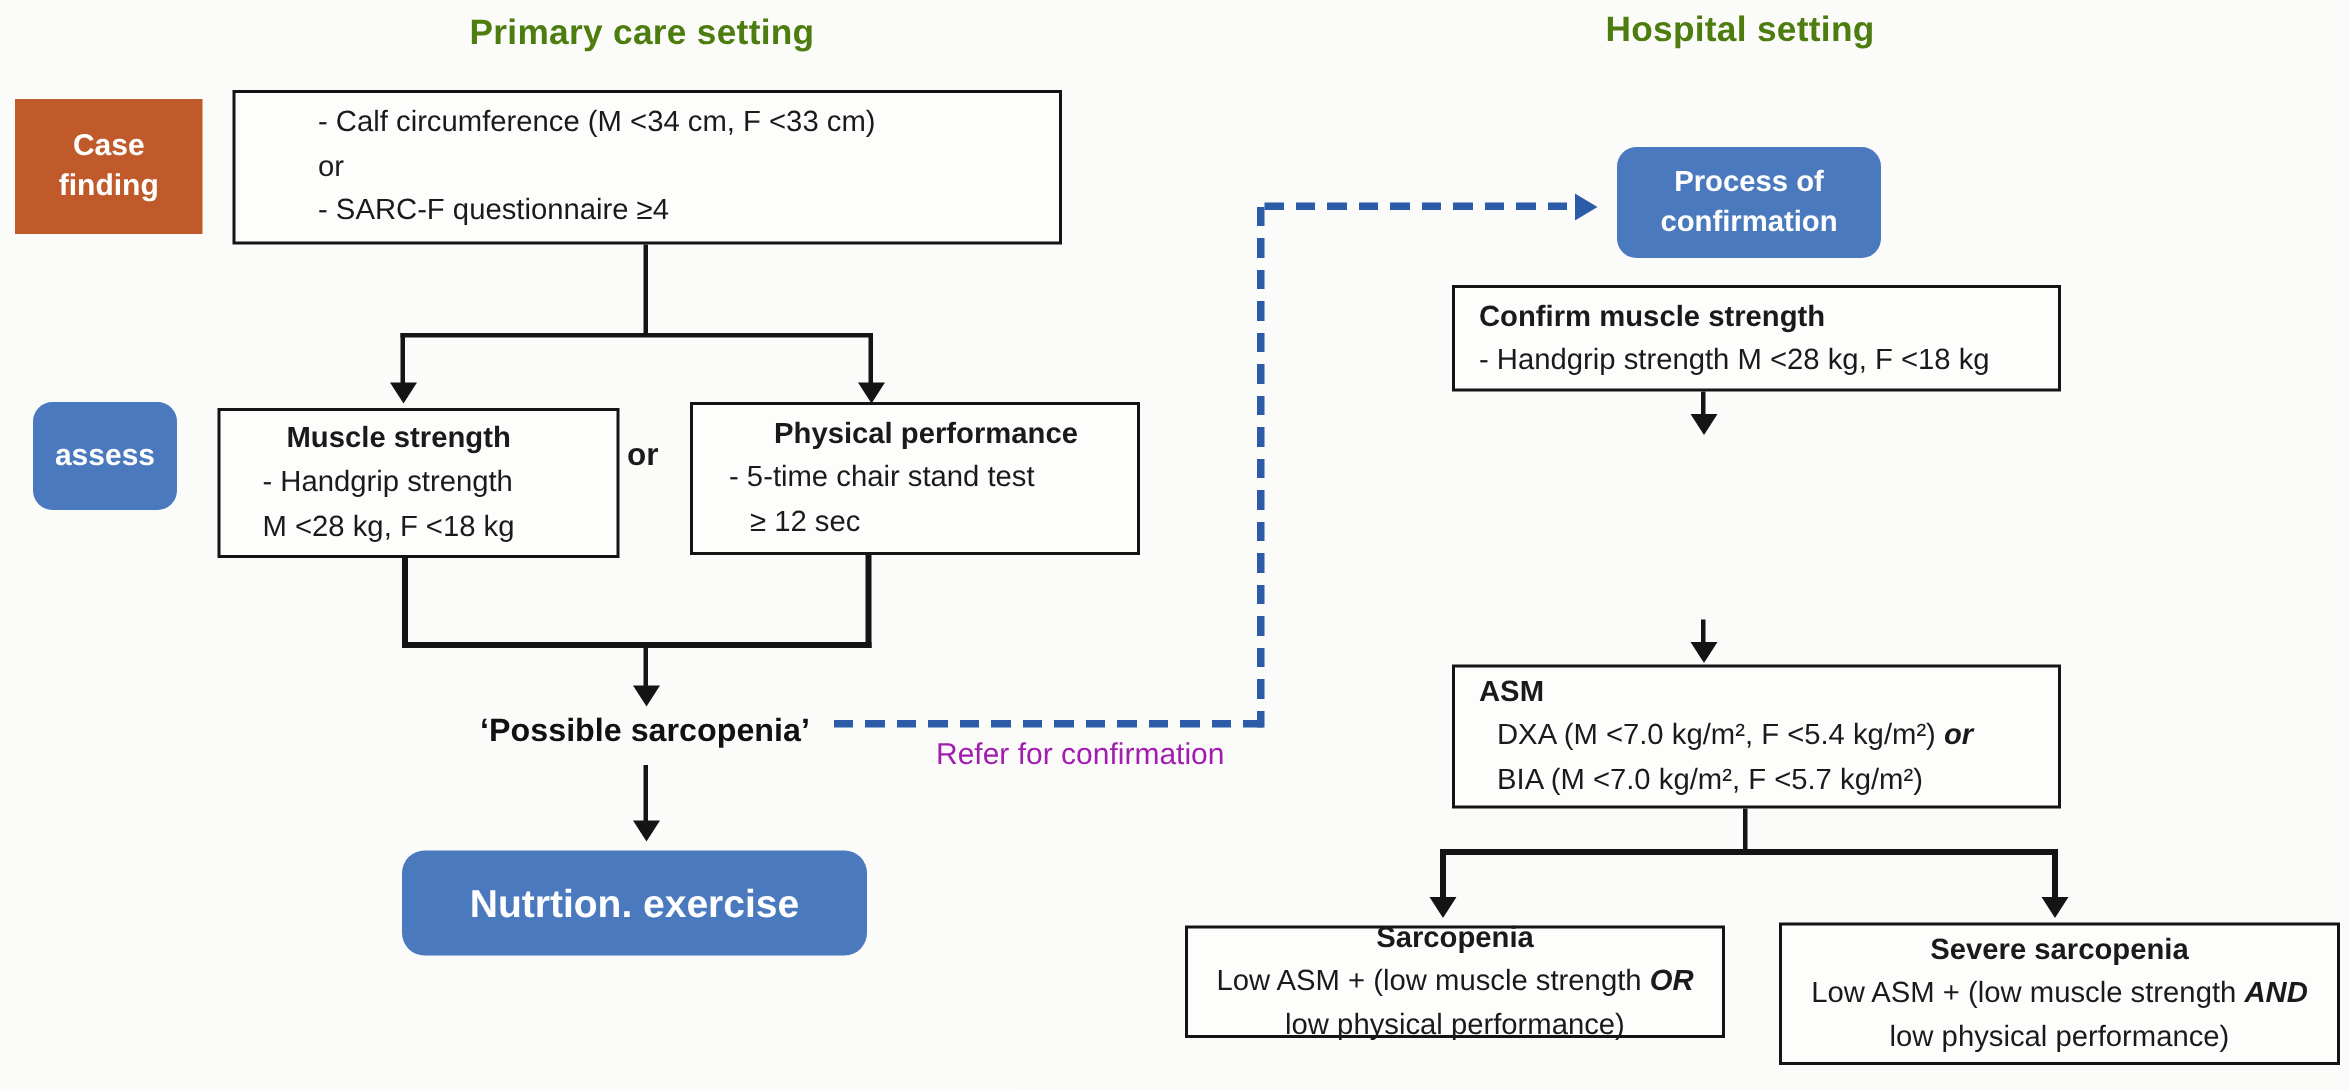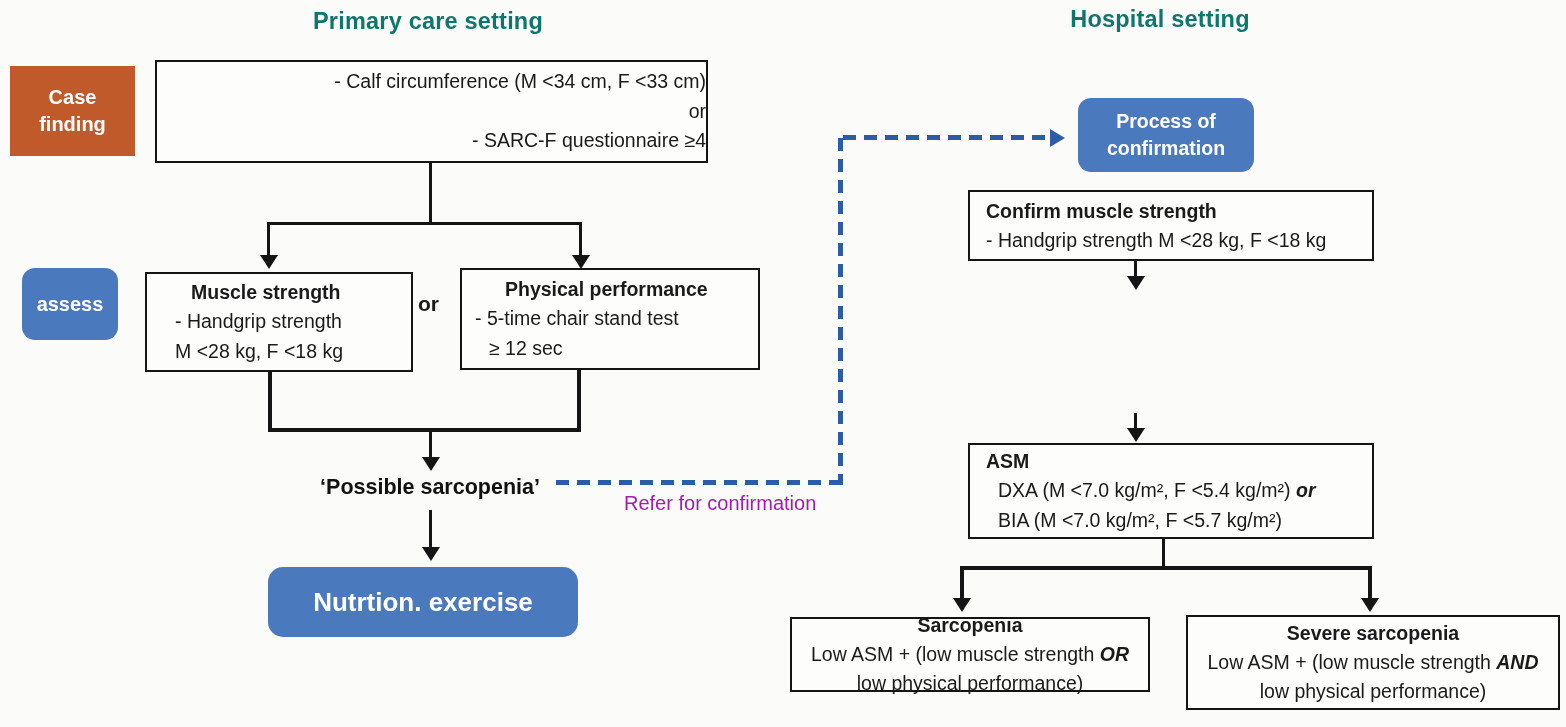--- a/index.html
+++ b/index.html
@@ -19,7 +19,7 @@
     overflow: hidden;
   }
   .abs { position: absolute; }
-  .hdr { font-size: 23.5px; font-weight: 700; text-align: center; color: #0f766e; letter-spacing: 0.2px; }
+  .hdr { font-size: 23.5px; font-weight: 700; text-align: center; color: #4d7c0f; letter-spacing: 0.2px; }
   .box {
     border: 2.5px solid var(--ink);
     background: #fdfdfc;

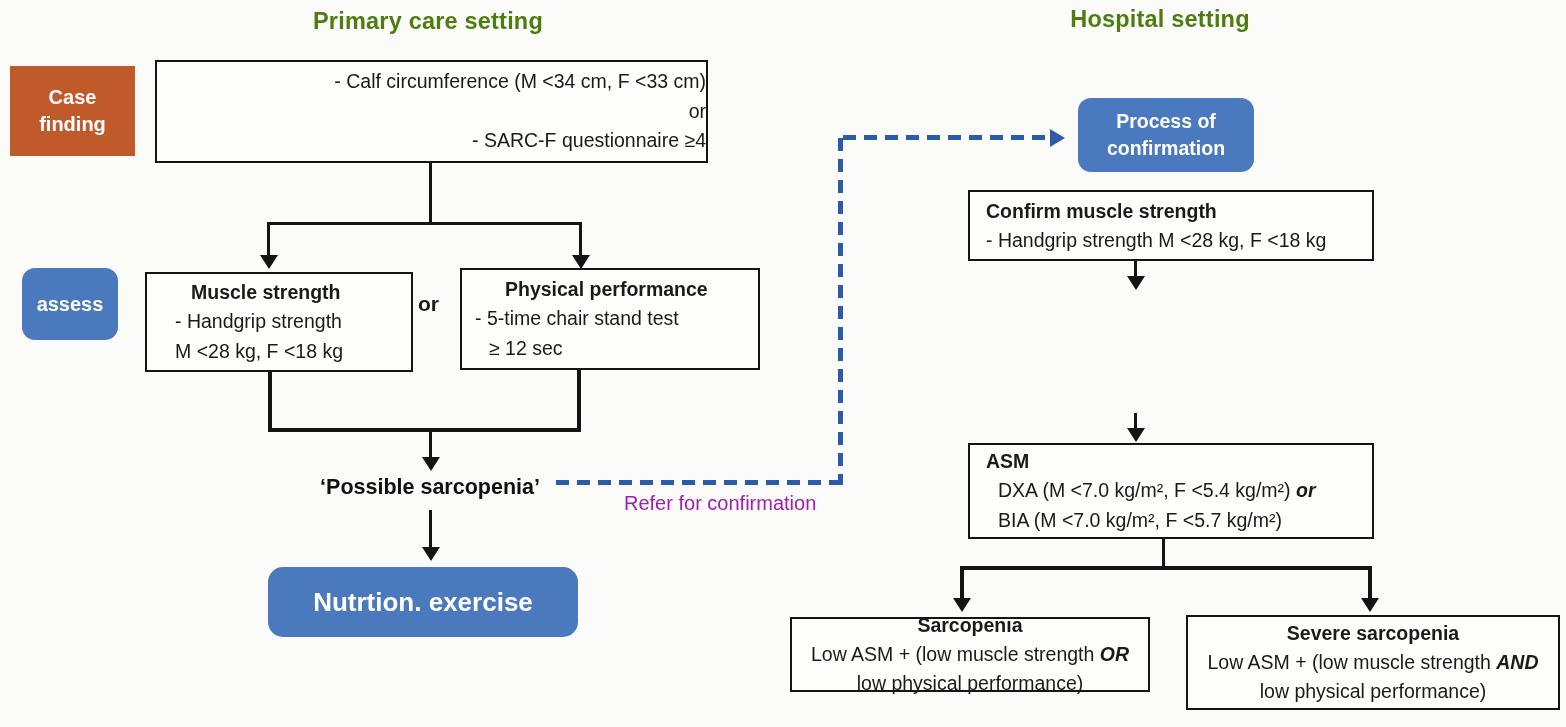--- a/index.html
+++ b/index.html
@@ -73,7 +73,7 @@
     <div style="width:72px;">Case finding</div>
   </div>
 
-  <div class="abs box" style="left:155px; top:60px; width:553px; height:103px; padding-left:44px;align-items:flex-end;">
+  <div class="abs box" style="left:155px; top:60px; width:553px; height:103px; padding-left:55px;">
     <div>- Calf circumference (M &lt;34 cm, F &lt;33 cm)</div>
     <div>or</div>
     <div>- SARC-F questionnaire ≥4</div>

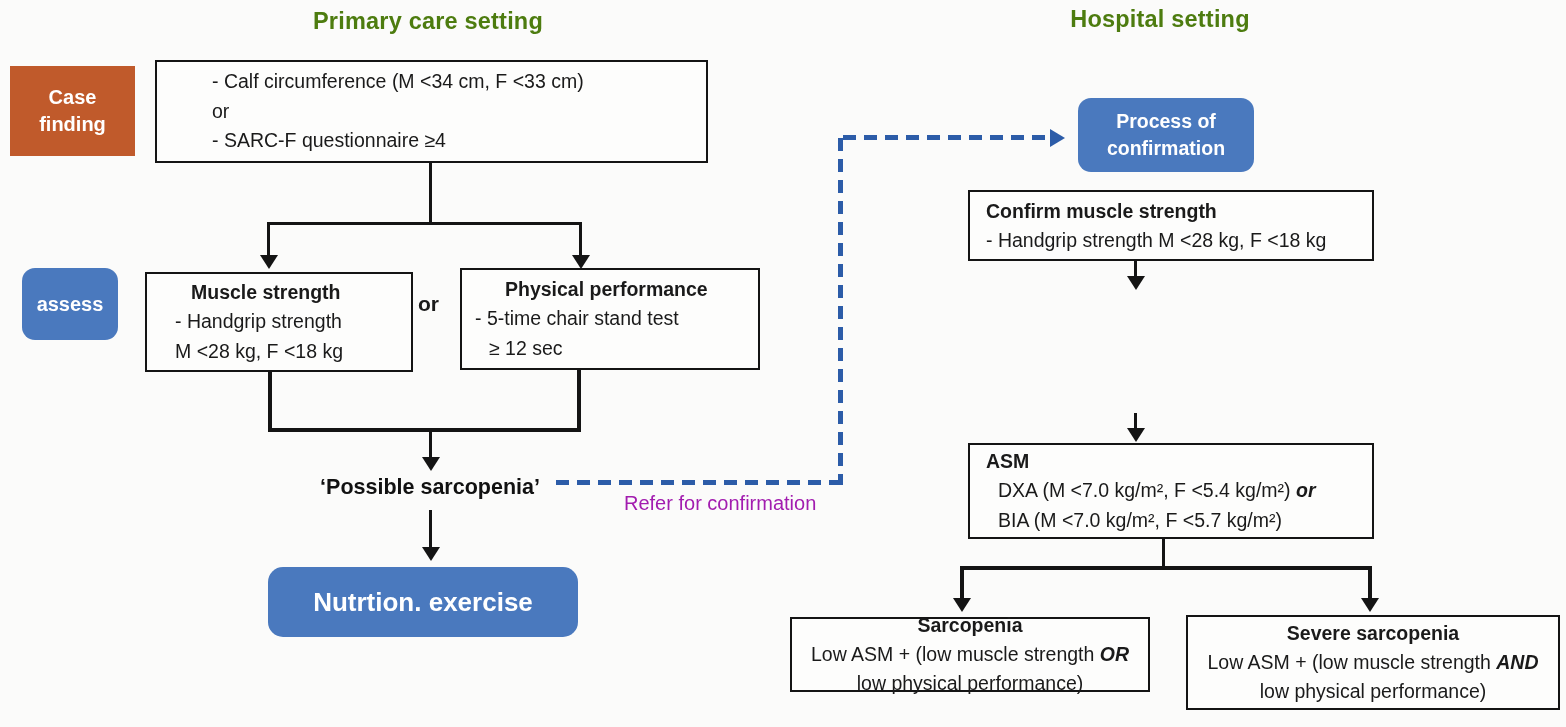--- a/index.html
+++ b/index.html
@@ -98,7 +98,7 @@
 
   <div class="abs bt" style="left:418px; top:292px; font-size:21px;">or</div>
 
-  <div class="abs box" style="left:460px; top:268px; width:300px; height:102px; padding-left:13px;">
+  <div class="abs box" style="left:460px; top:268px; width:300px; height:102px; padding-left:24px;">
     <div class="bt" style="margin-left:30px;">Physical performance</div>
     <div>- 5-time chair stand test</div>
     <div style="margin-left:14px;">≥ 12 sec</div>

